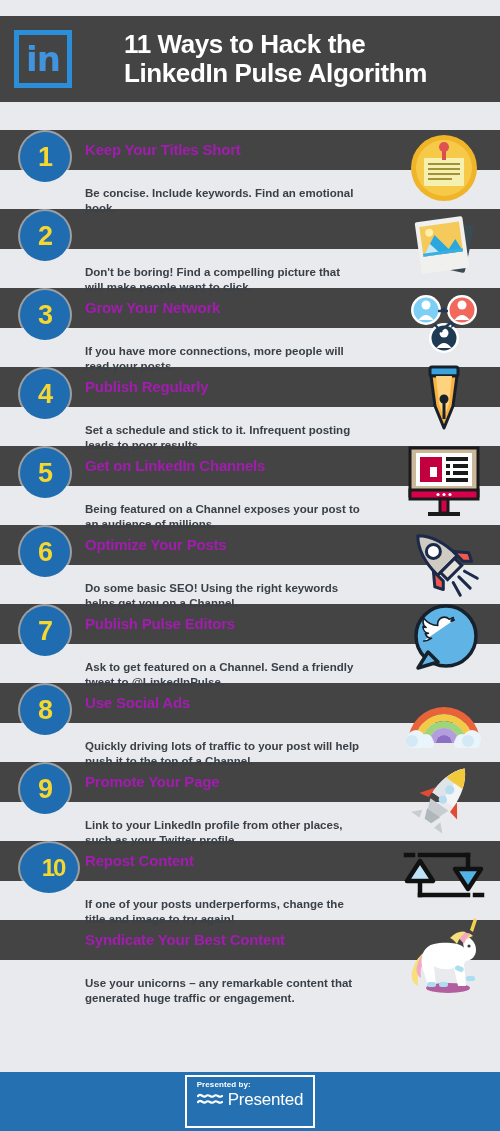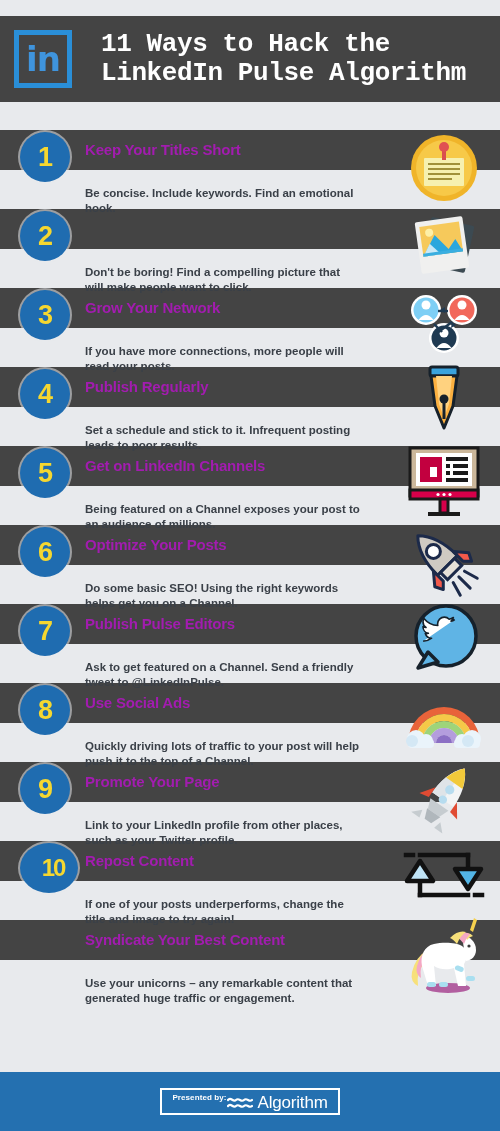--- a/index.html
+++ b/index.html
@@ -16,7 +16,7 @@
   .header{
     position:absolute;left:0;top:16px;width:500px;height:86px;
     background:#444444;
-    display:flex;align-items:center;
+    display:flex;align-items:center;gap:46px;
   }
   .li-logo{
     width:58px;height:58px;margin-left:14px;flex:0 0 auto;

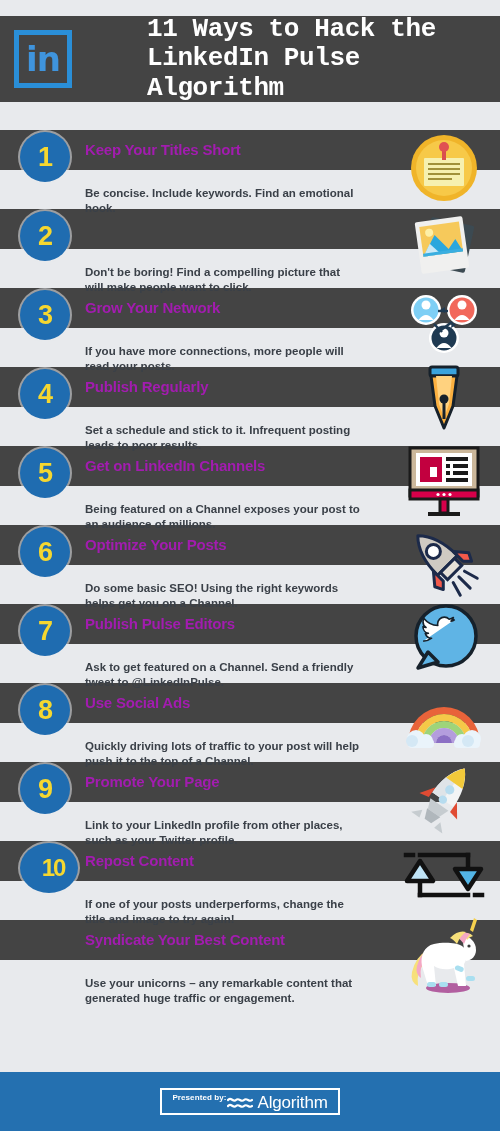--- a/index.html
+++ b/index.html
@@ -29,8 +29,8 @@
     line-height:1;letter-spacing:-1px;font-family:"DejaVu Sans",sans-serif;
   }
   .header-title{
-    margin-left:29px;color:#ffffff;font-weight:bold;
-    font-size:26px;line-height:1.12;letter-spacing:-0.4px;font-family:Liberation Mono, monospace;
+    margin-left:6px;color:#ffffff;font-weight:bold;
+    font-size:26px;line-height:1.12;letter-spacing:-0.4px;
   }
   .header-title .l2{display:block;}
 

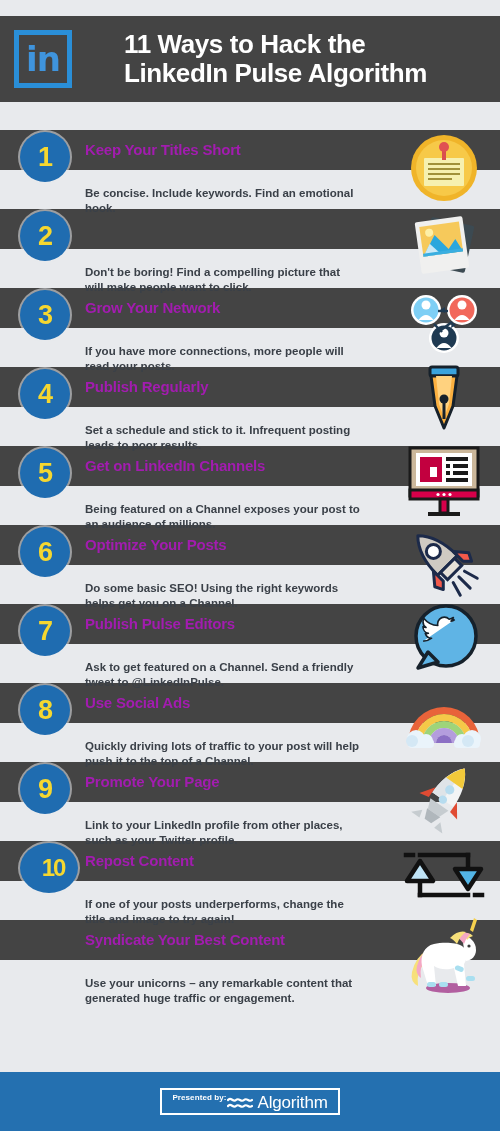--- a/index.html
+++ b/index.html
@@ -70,8 +70,8 @@
     background:#2470b0;display:flex;align-items:center;justify-content:center;
   }
   .ws-box{
-    border:2px solid #ffffff;padding:4px 10px 2px 10px;
-    display:flex;flex-direction:row;align-items:flex-start;
+    border:2px solid #ffffff;padding:4px 10px 18px 10px;
+    display:flex;flex-direction:column;align-items:flex-start;
   }
   .ws-pre{color:#ffffff;font-size:8px;font-weight:bold;line-height:1.1;margin-bottom:1px;letter-spacing:0.1px;}
   .ws-row{display:flex;align-items:center;}

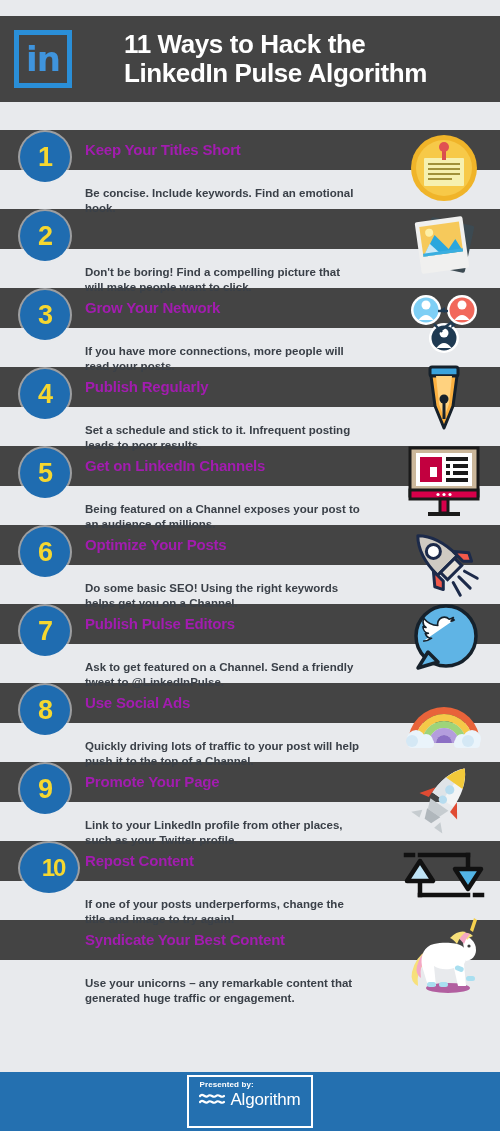--- a/index.html
+++ b/index.html
@@ -355,7 +355,7 @@
             <path d="M1 11 C4 7, 6 14, 9 11 C12 8, 14 14, 17 11 C20 8, 22 14, 25 11" fill="none" stroke="#ffffff" stroke-width="2.2" stroke-linecap="round"></path>
           </svg>
         </span>
-        <span class="ws-name">Algorithm</span>
+        <span class="ws-name">Presented</span>
       </div>
     </div>
   </div>

